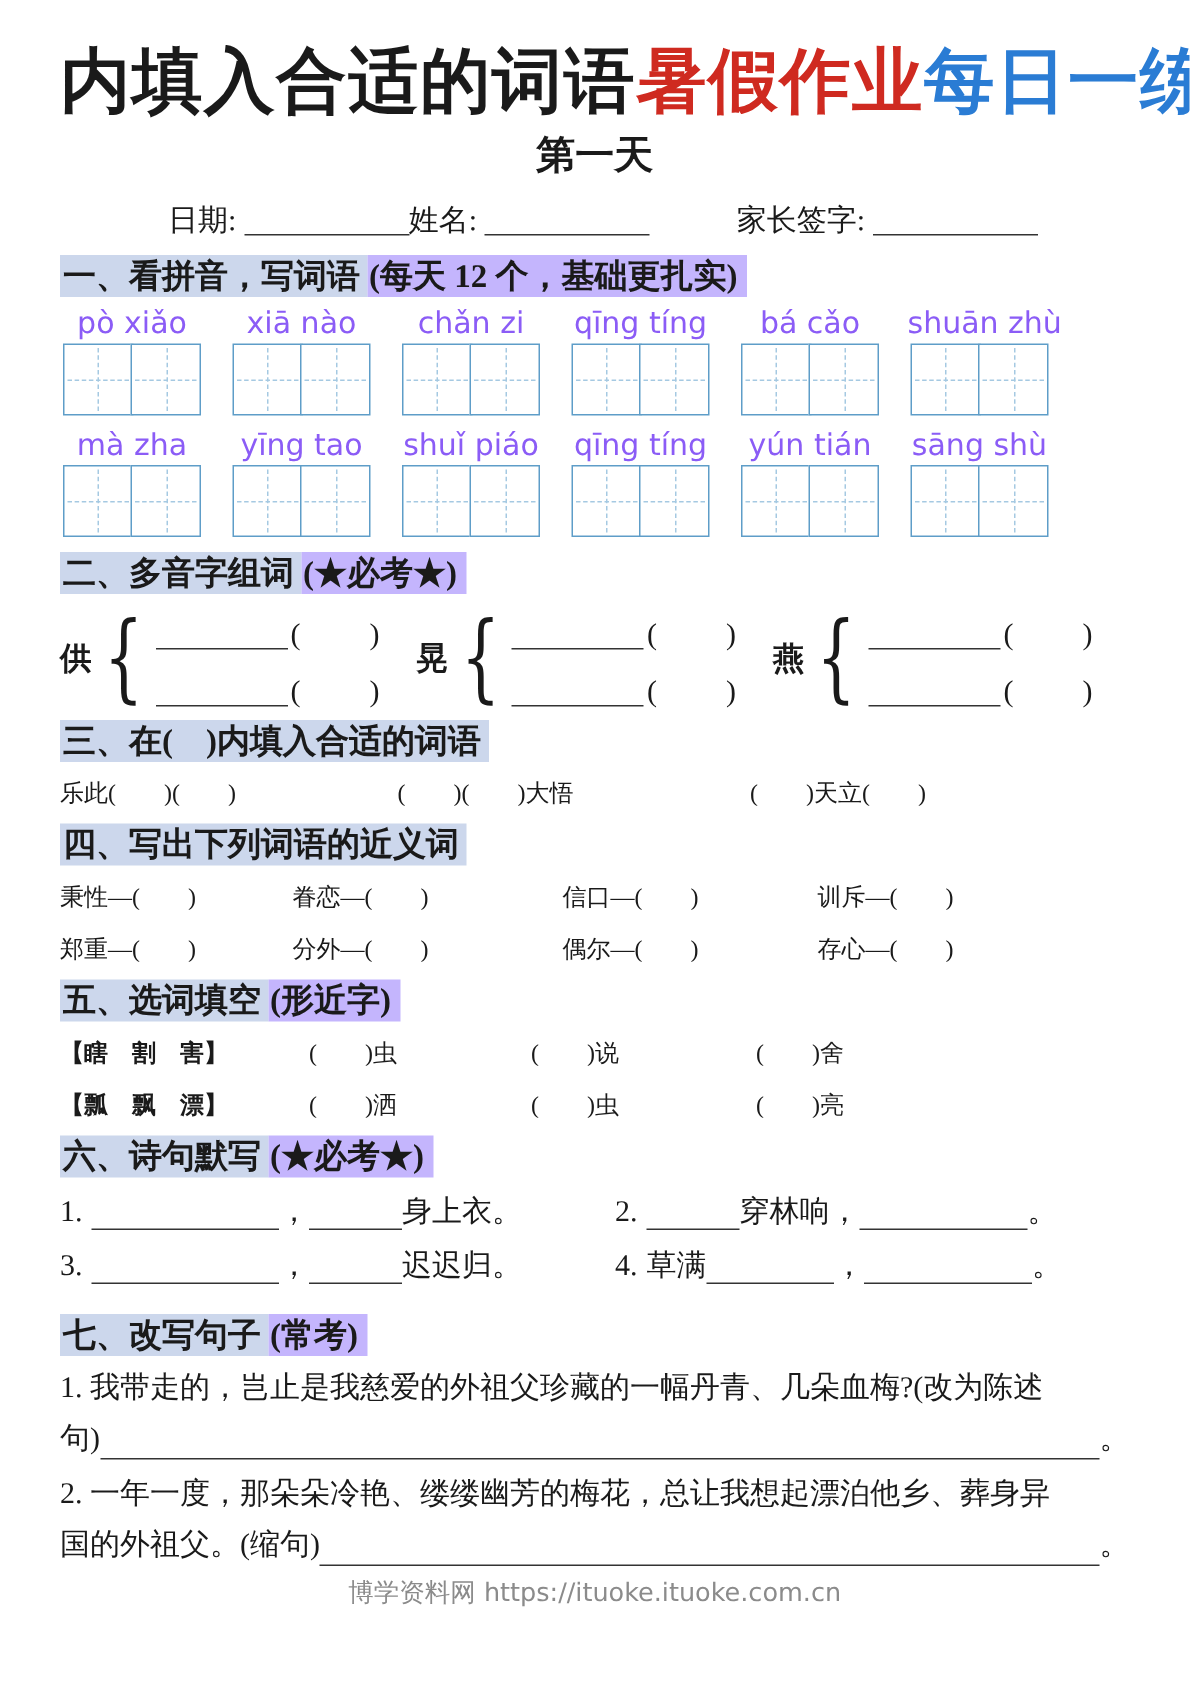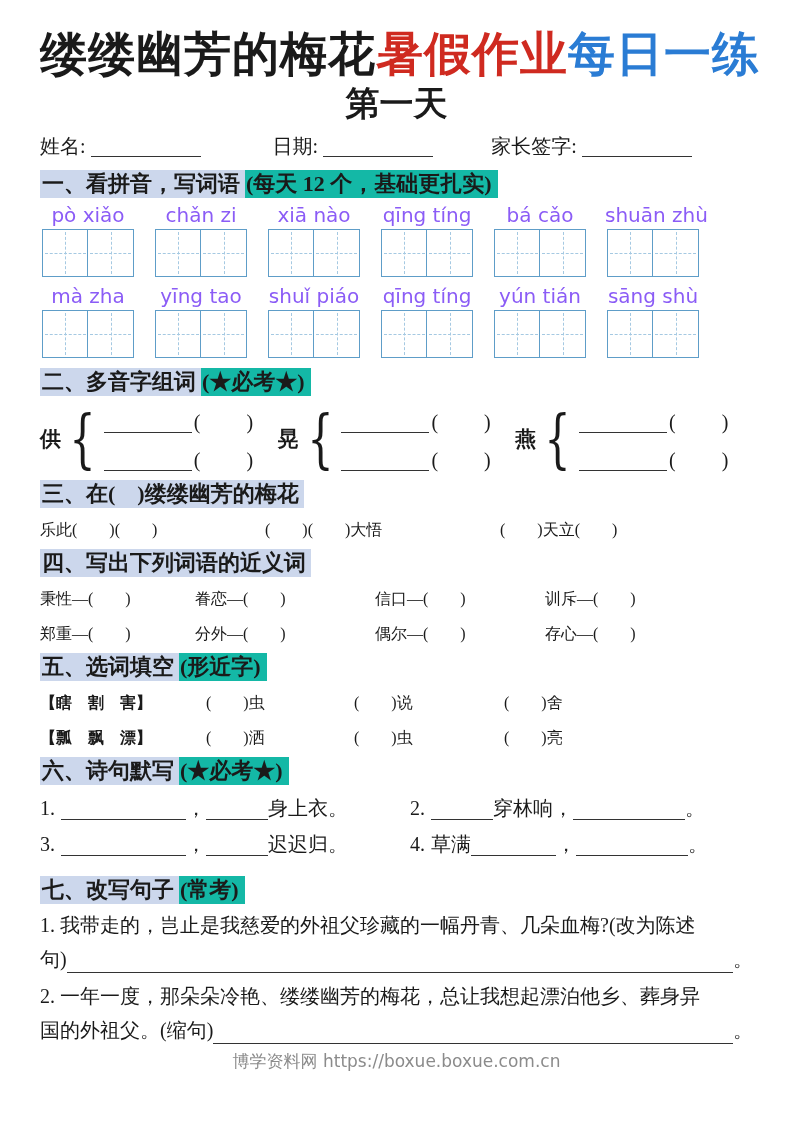--- a/index.html
+++ b/index.html
@@ -98,7 +98,7 @@
 
 <div class="page">
 
-  <div class="title"><span>缕缕幽芳的梅花</span><span class="t-red">暑假作业</span><span class="t-blue">每日一练</span></div>
+  <div class="title"><span>内填入合适的词语</span><span class="t-red">暑假作业</span><span class="t-blue">每日一练</span></div>
 
   <div class="subtitle">第一天</div>
 

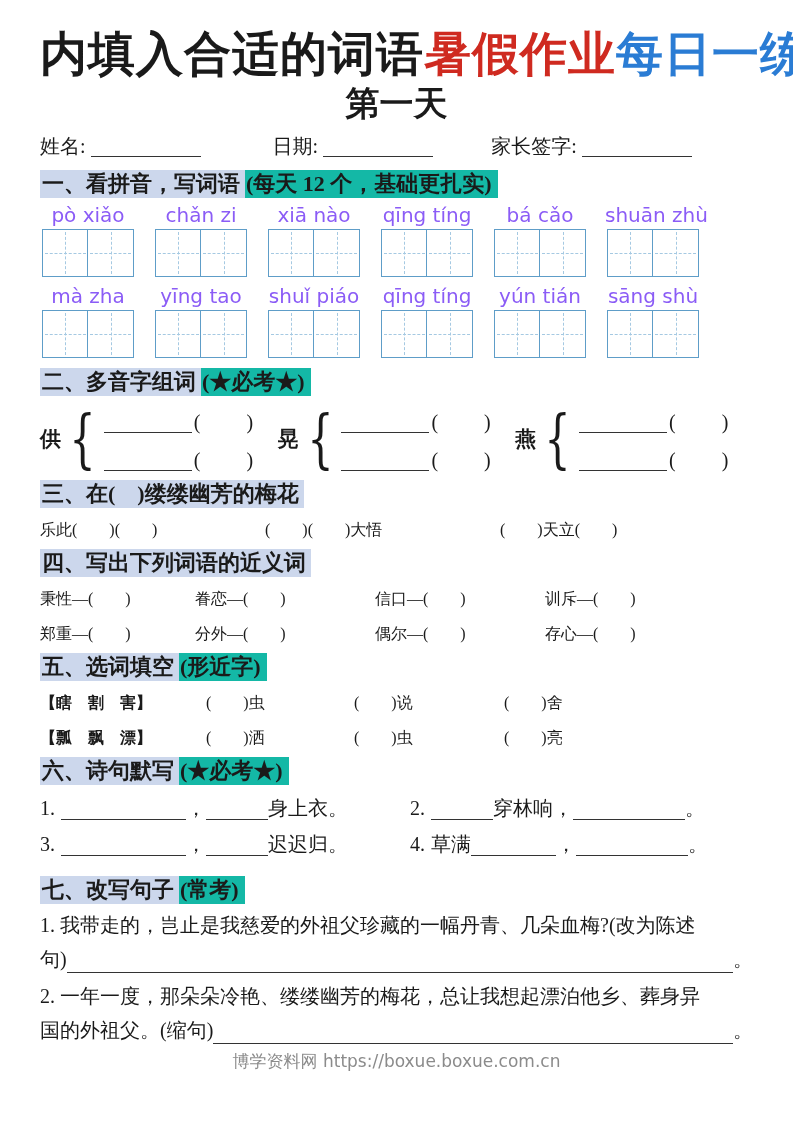--- a/index.html
+++ b/index.html
@@ -20,7 +20,7 @@
   .t-red  { color:#cf2a20; }
   .t-blue { color:#2a7cd4; }
   .subtitle {
-    text-align:center; font-size:34px; font-weight:700; line-height:36px; margin-top:4px;
+    text-align:center; font-size:26px; font-weight:700; line-height:36px; margin-top:4px;
   }
 
   

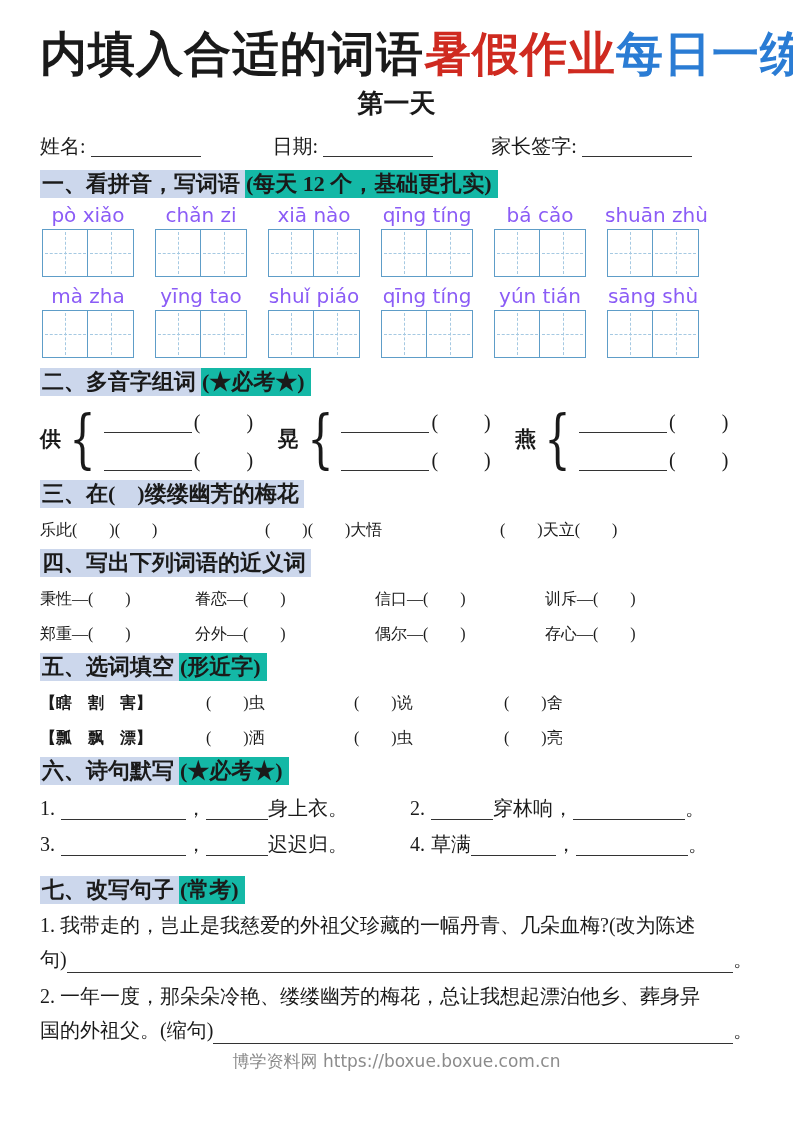--- a/index.html
+++ b/index.html
@@ -103,8 +103,8 @@
   <div class="subtitle">第一天</div>
 
   <div class="info">
+    <span class="ig ig2"><span>日期:</span>&nbsp;<span class="blank b110"></span></span>
     <span class="ig ig1"><span>姓名:</span>&nbsp;<span class="blank b110"></span></span>
-    <span class="ig ig2"><span>日期:</span>&nbsp;<span class="blank b110"></span></span>
     <span class="ig ig3"><span>家长签字:</span>&nbsp;<span class="blank b110"></span></span>
   </div>
 

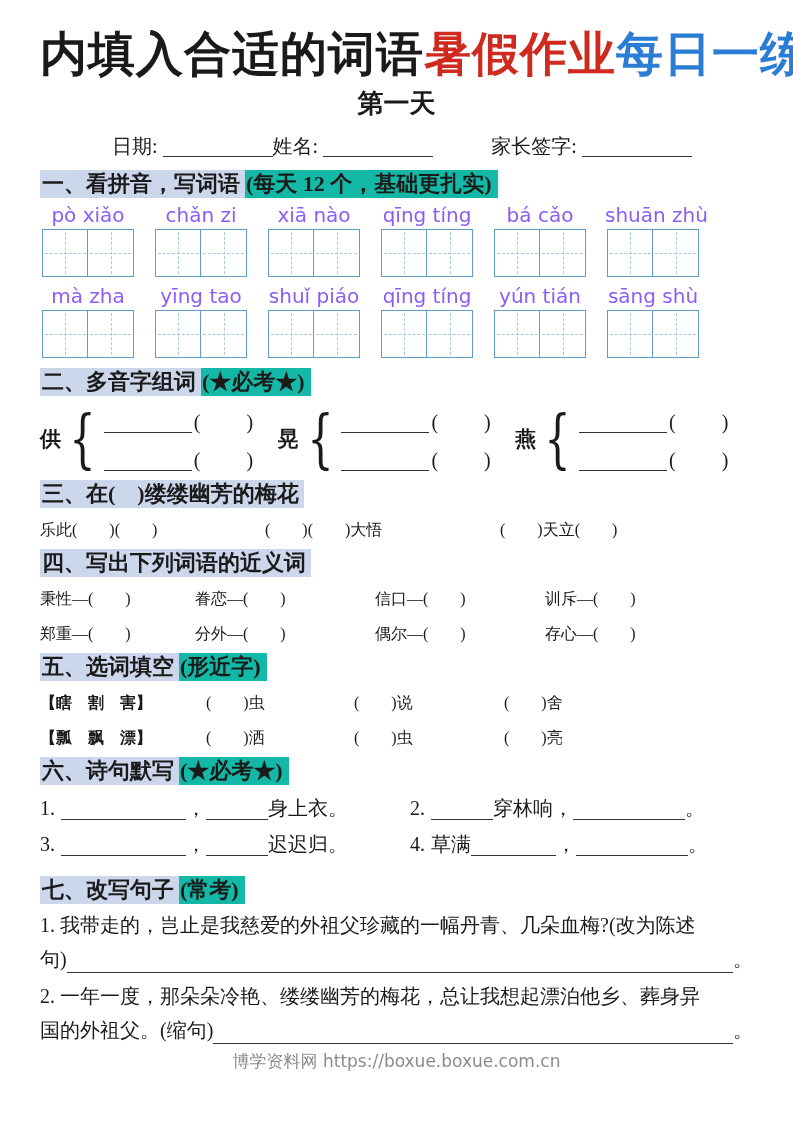--- a/index.html
+++ b/index.html
@@ -36,7 +36,7 @@
   
   .sec { margin-top:9px; font-size:22px; font-weight:700; line-height:30px; }
   .hlb { background:#ccd7ec; padding:1px 5px 2px 2px; }
-  .hlp { background:#14b8a6; padding:1px 6px 2px 1px; }
+  .hlp { background:#c4b5fd; padding:1px 6px 2px 1px; }
 
   
   .pyrow { display:flex; margin-top:4px; }

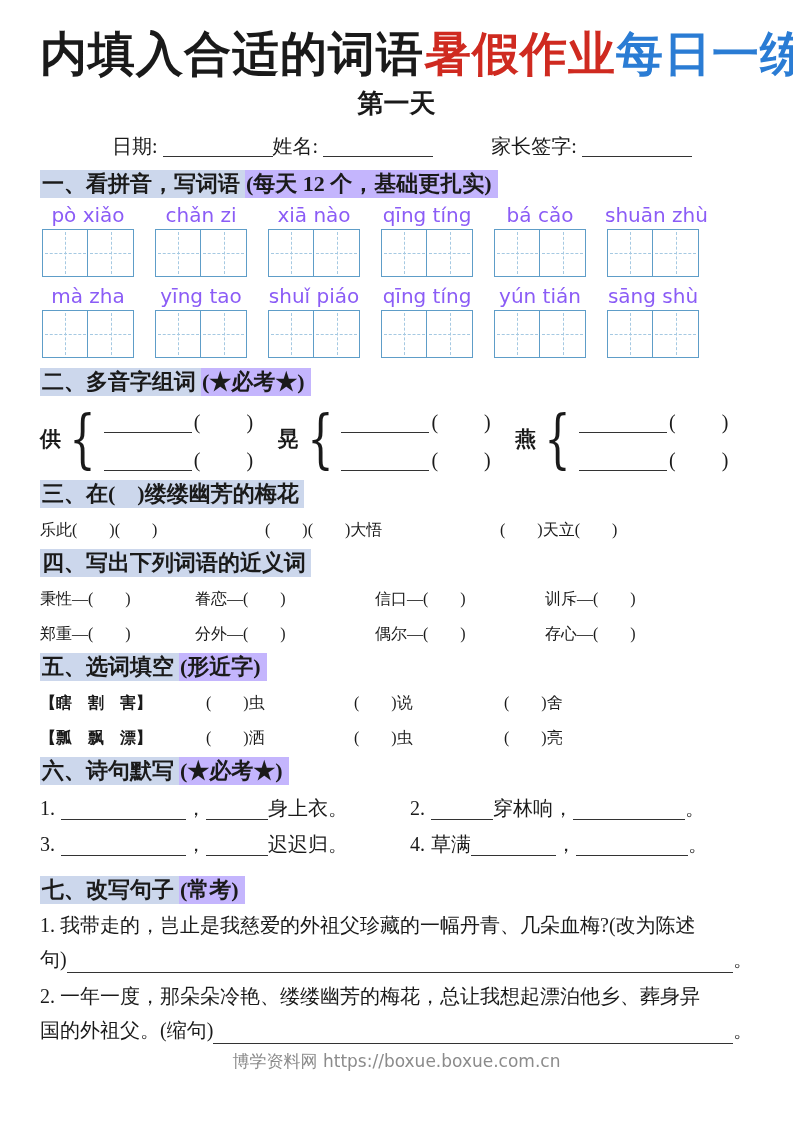--- a/index.html
+++ b/index.html
@@ -119,14 +119,14 @@
         </div>
       </div>
     <div class="pcol">
+        <div class="pinyin">xiā nào</div>
+        <div class="grid">
+          <div class="cell"></div>
+          <div class="cell"></div>
+        </div>
+      </div>
+    <div class="pcol">
         <div class="pinyin">chǎn zi</div>
-        <div class="grid">
-          <div class="cell"></div>
-          <div class="cell"></div>
-        </div>
-      </div>
-    <div class="pcol">
-        <div class="pinyin">xiā nào</div>
         <div class="grid">
           <div class="cell"></div>
           <div class="cell"></div>

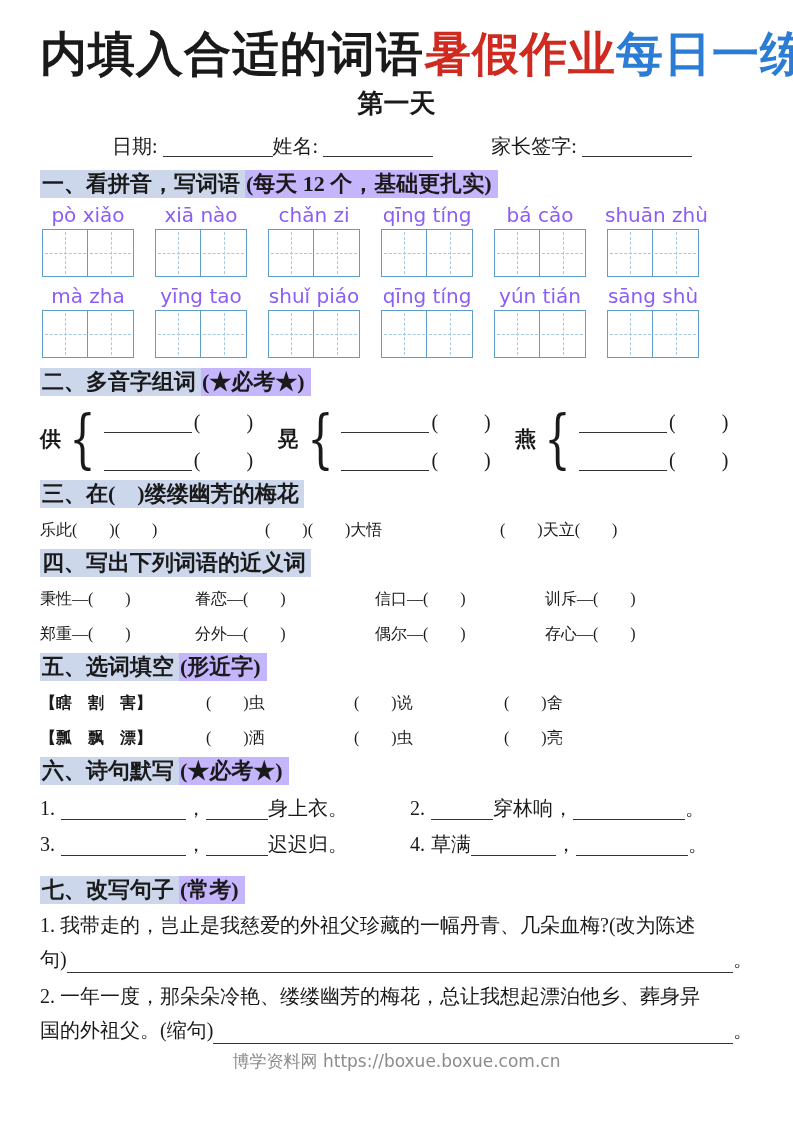--- a/index.html
+++ b/index.html
@@ -247,7 +247,7 @@
     </div>
   </div>
 
-  <div class="sec" style="margin-top:2px"><span class="hlb">三、在(　)缕缕幽芳的梅花</span></div>
+  <div class="sec" style="margin-top:2px"><span class="hlb">三、在(　)内填入合适的词语</span></div>
   <div class="row s3r">
     <span class="c c1">乐此(　　)(　　)</span>
     <span class="c c2">(　　)(　　)大悟</span>

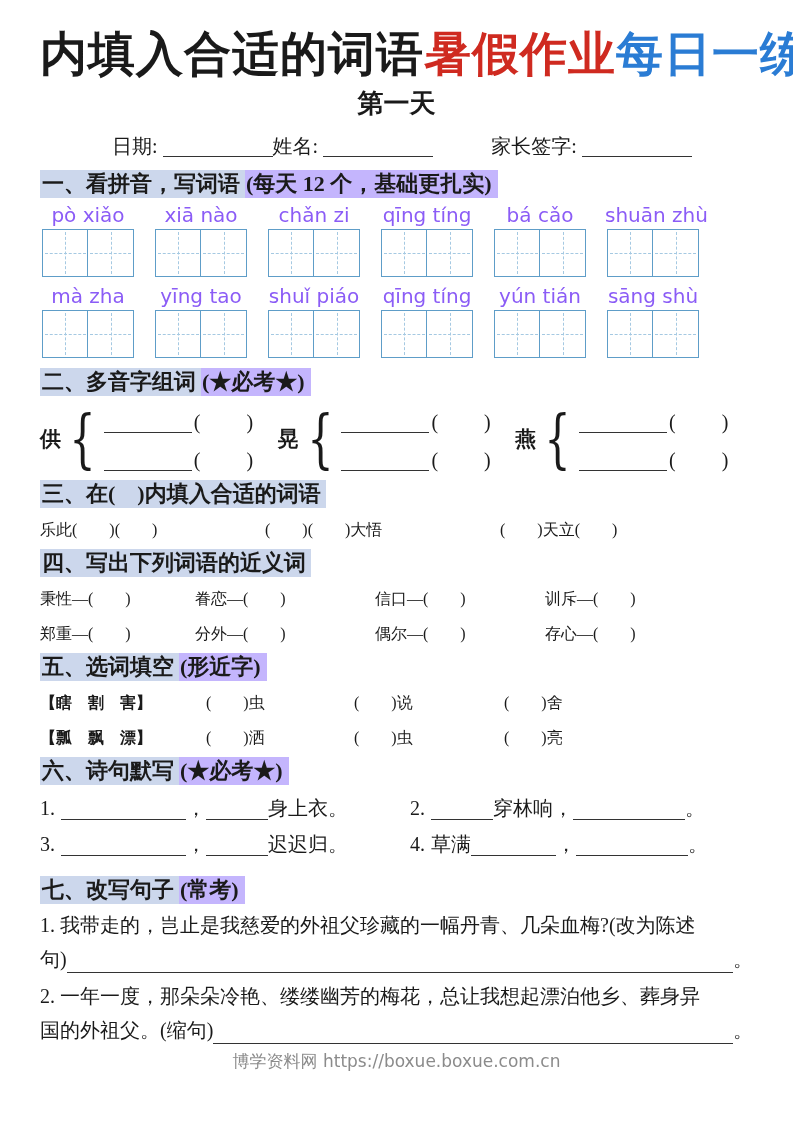--- a/index.html
+++ b/index.html
@@ -300,7 +300,7 @@
   <div class="s7text">2. 一年一度，那朵朵冷艳、缕缕幽芳的梅花，总让我想起漂泊他乡、葬身异</div>
   <div class="s7line"><span>国的外祖父。(缩句)</span><span class="blank bfill"></span><span>。</span></div>
 
-  <div class="footer">博学资料网 https://boxue.boxue.com.cn</div>
+  <div class="footer">博学资料网 https://ituoke.ituoke.com.cn</div>
 
 </div>
 

